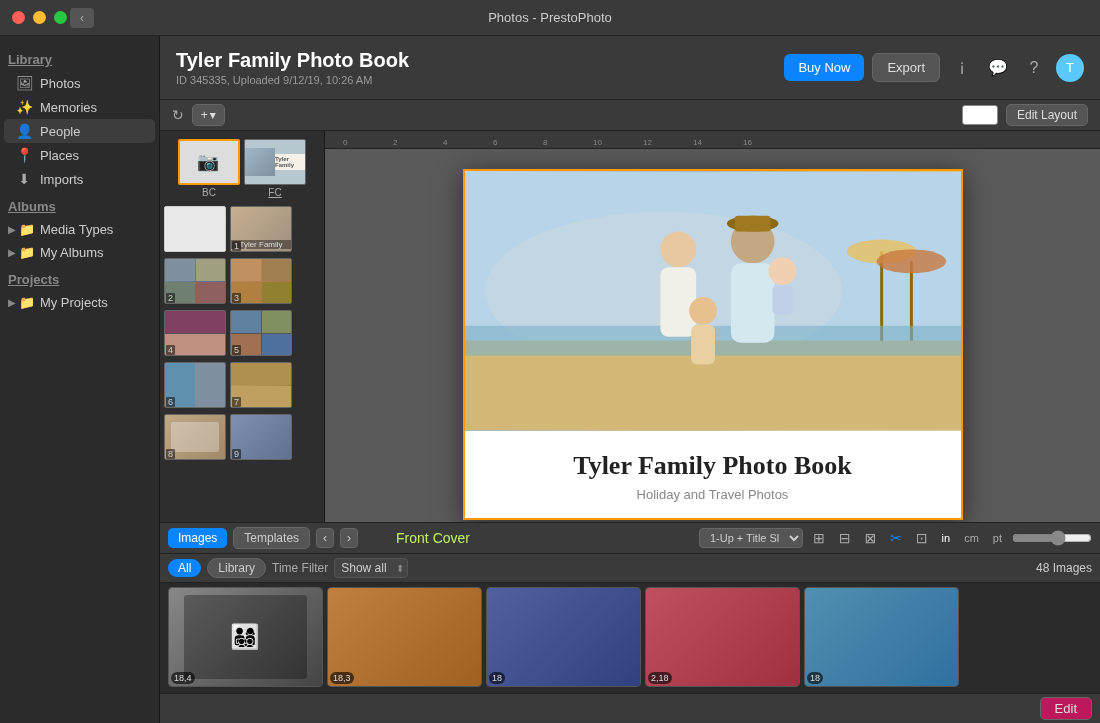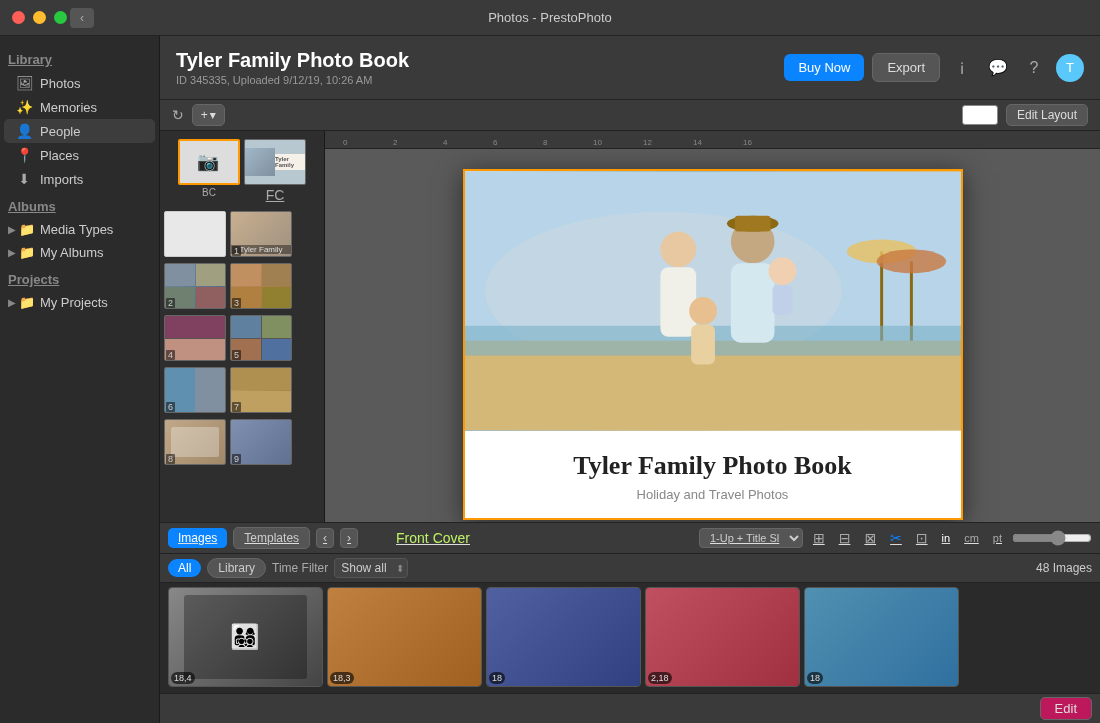--- a/index.html
+++ b/index.html
@@ -698,7 +698,7 @@
                   <span style="font-size:6px;color:#555;font-weight:bold;">Tyler Family</span>
                 </div>
               </div>
-              <span style="font-size:14px;color:#aaa;text-decoration:underline;">FC</span>
+              <span style="font-size:10px;color:#aaa;text-decoration:underline;">FC</span>
             </div>
           </div>
         </div>

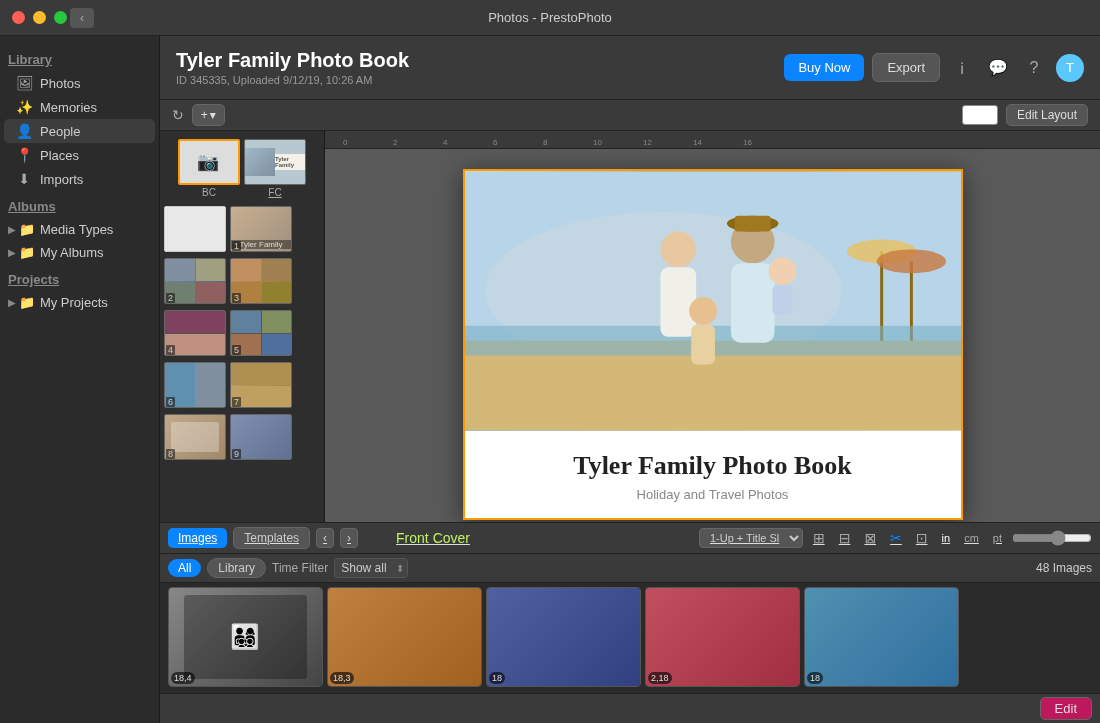--- a/index.html
+++ b/index.html
@@ -416,7 +416,6 @@
       padding: 4px 8px;
       gap: 6px;
       border-bottom: 1px solid #222;
-      text-decoration: underline;
     }
     .tab-btn {
       background: #0a84ff;

